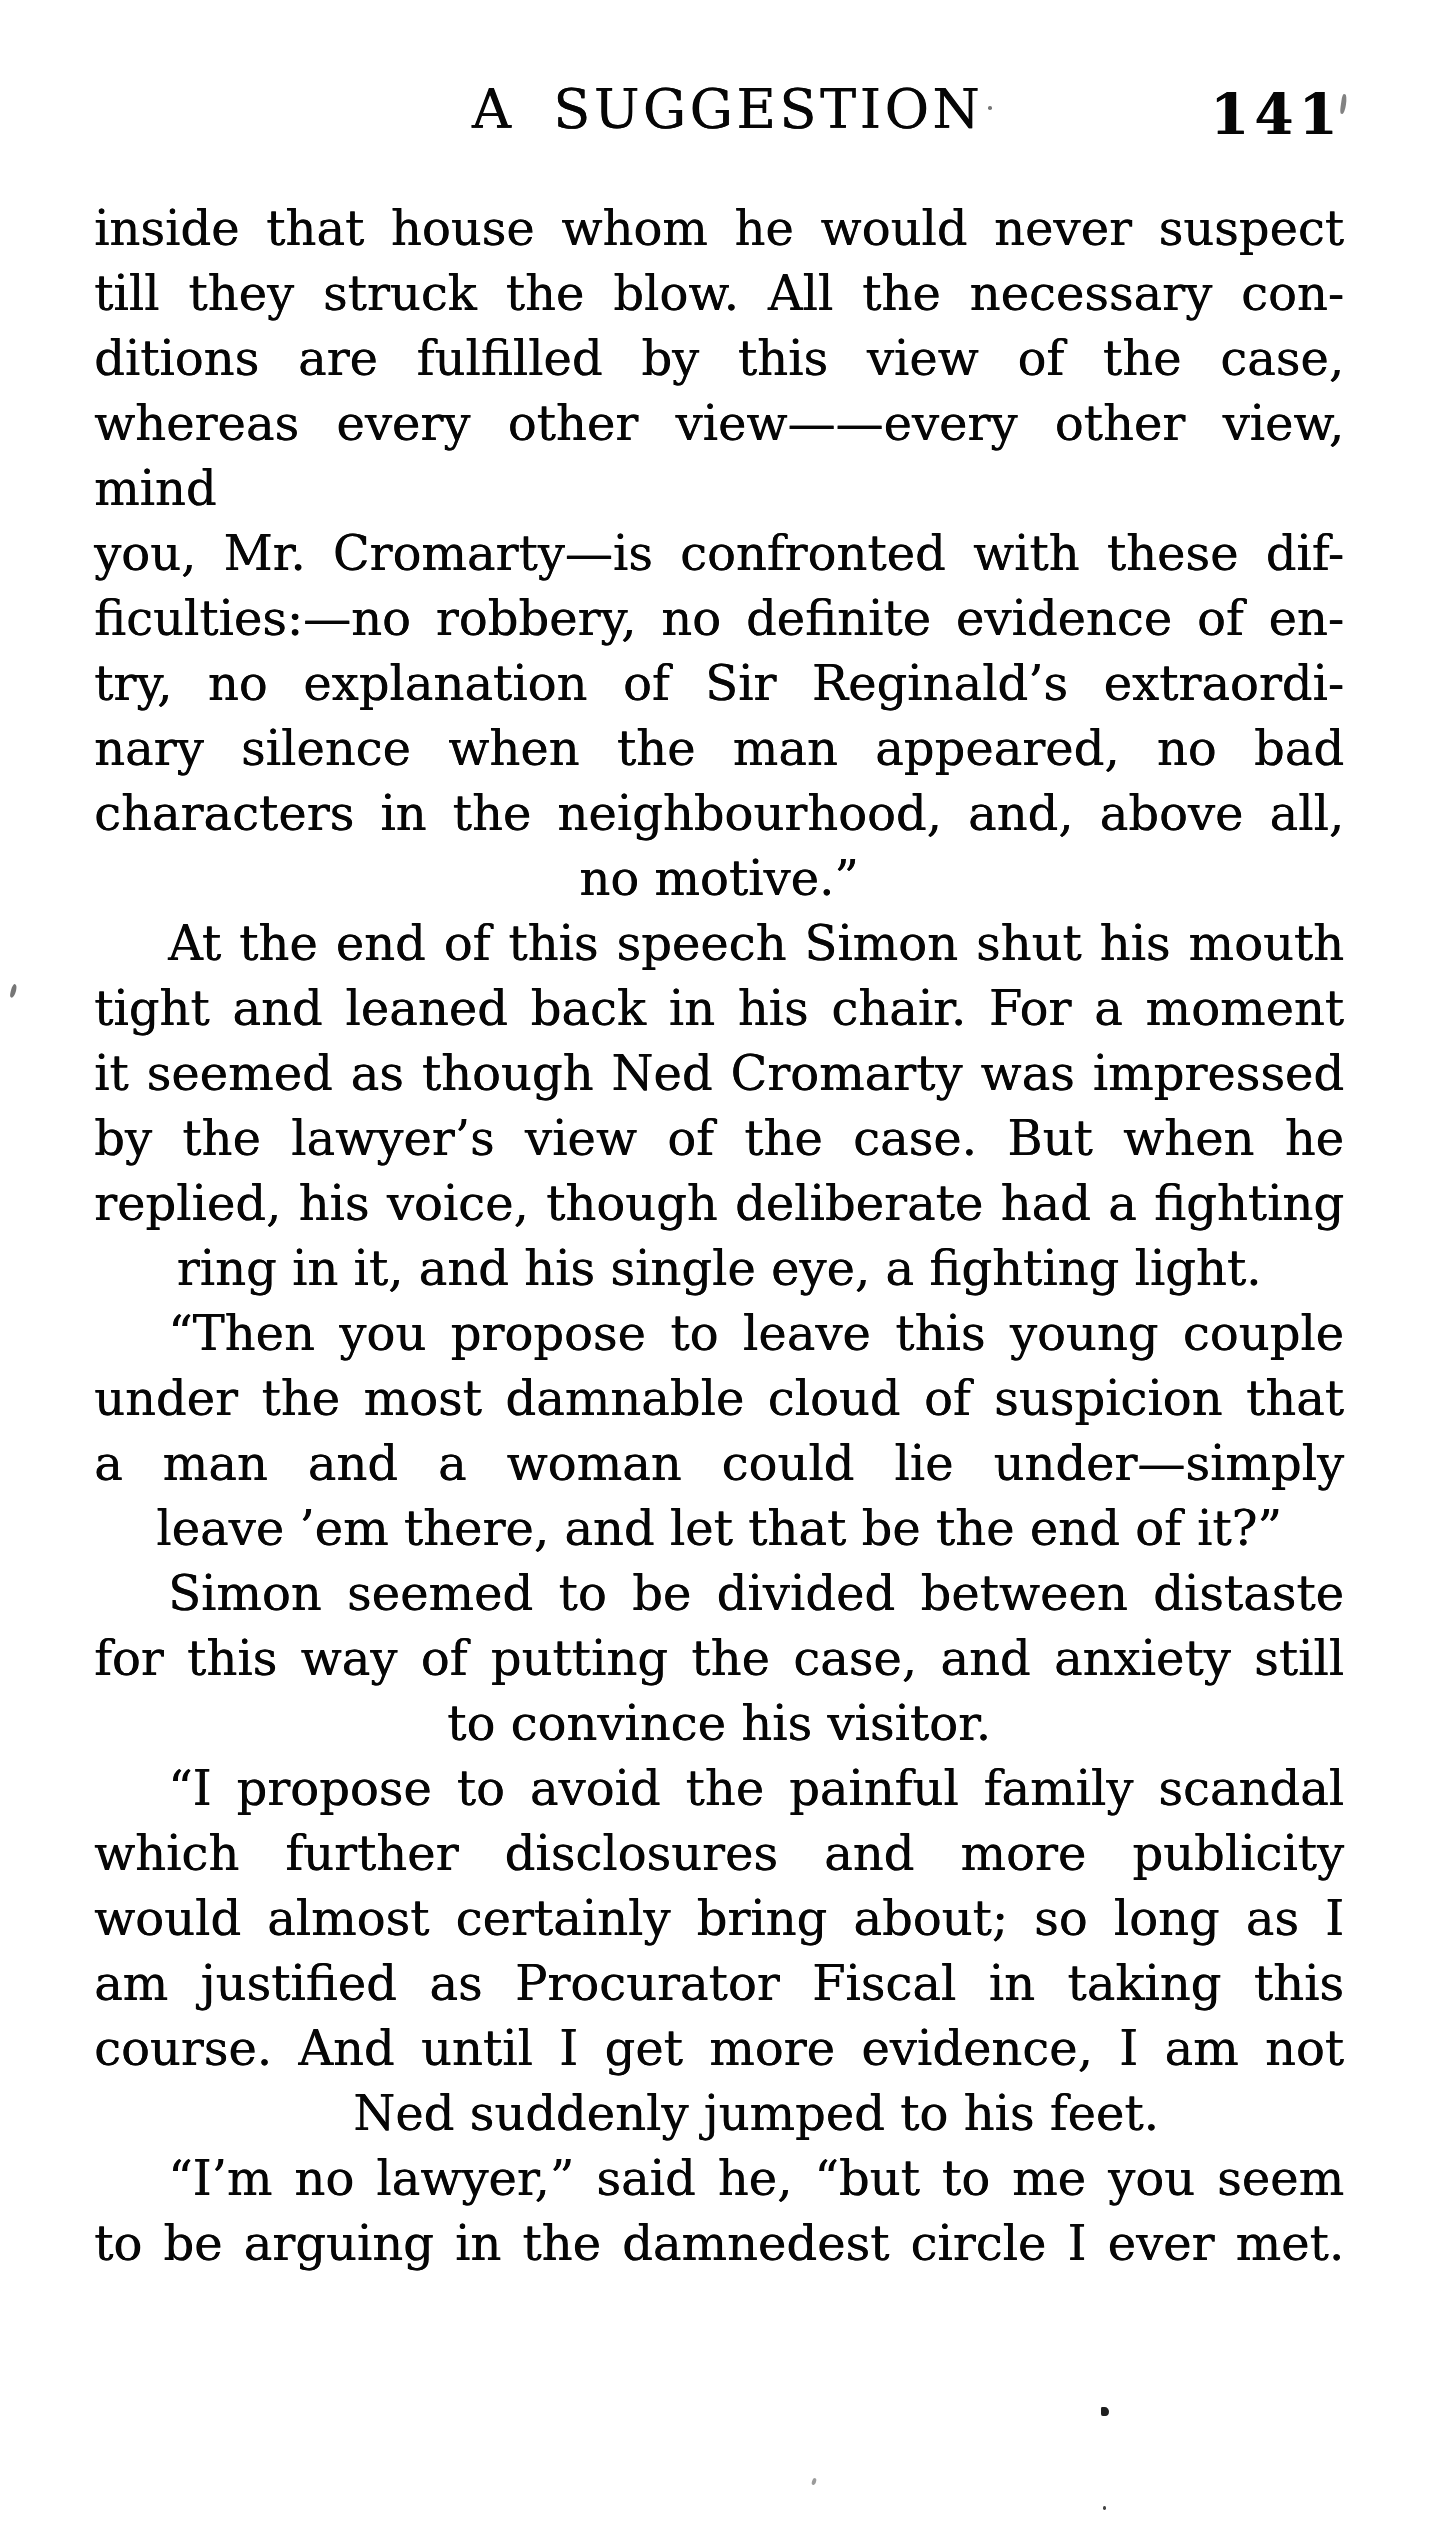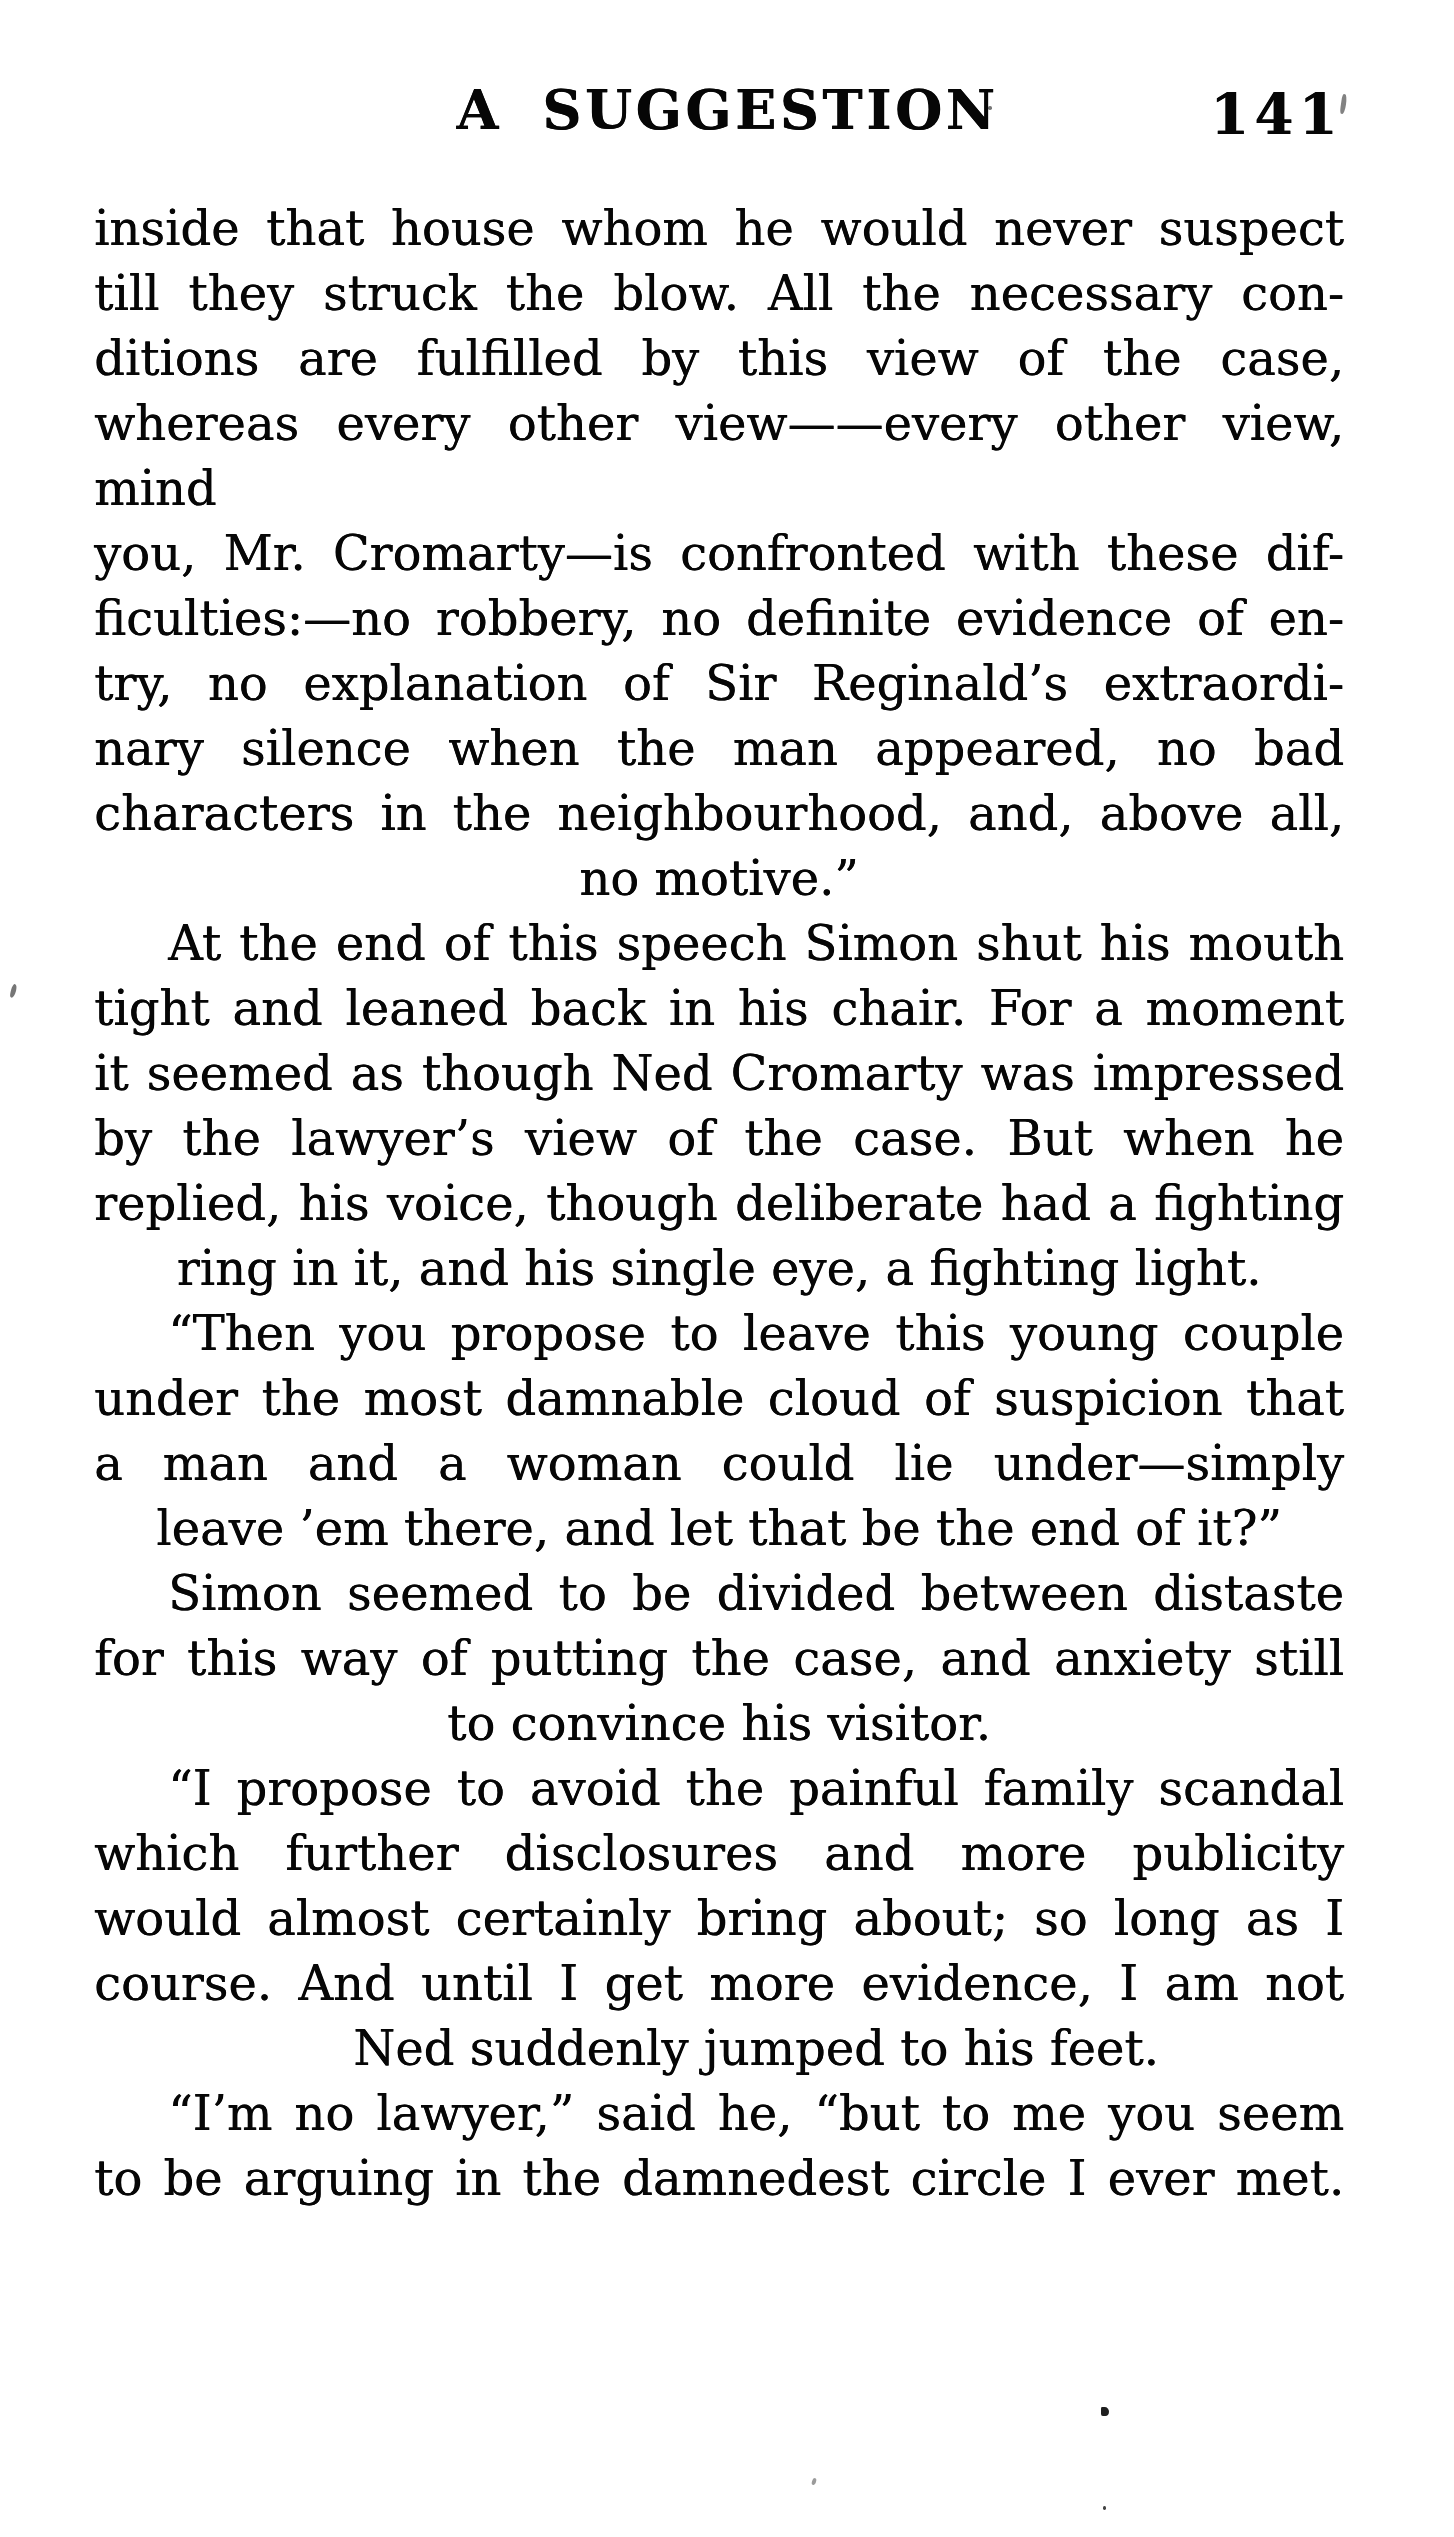--- a/index.html
+++ b/index.html
@@ -17,7 +17,7 @@
   .running-head {
     position:absolute; top:83px; left:0; width:100%;
     text-align:center;
-    font-size:54px; font-weight:bold;
+    font-size:54px; font-weight:normal;
     letter-spacing:3.6px; word-spacing:18px;
     line-height:1;
     text-shadow:0.4px 0.4px 0 currentColor;

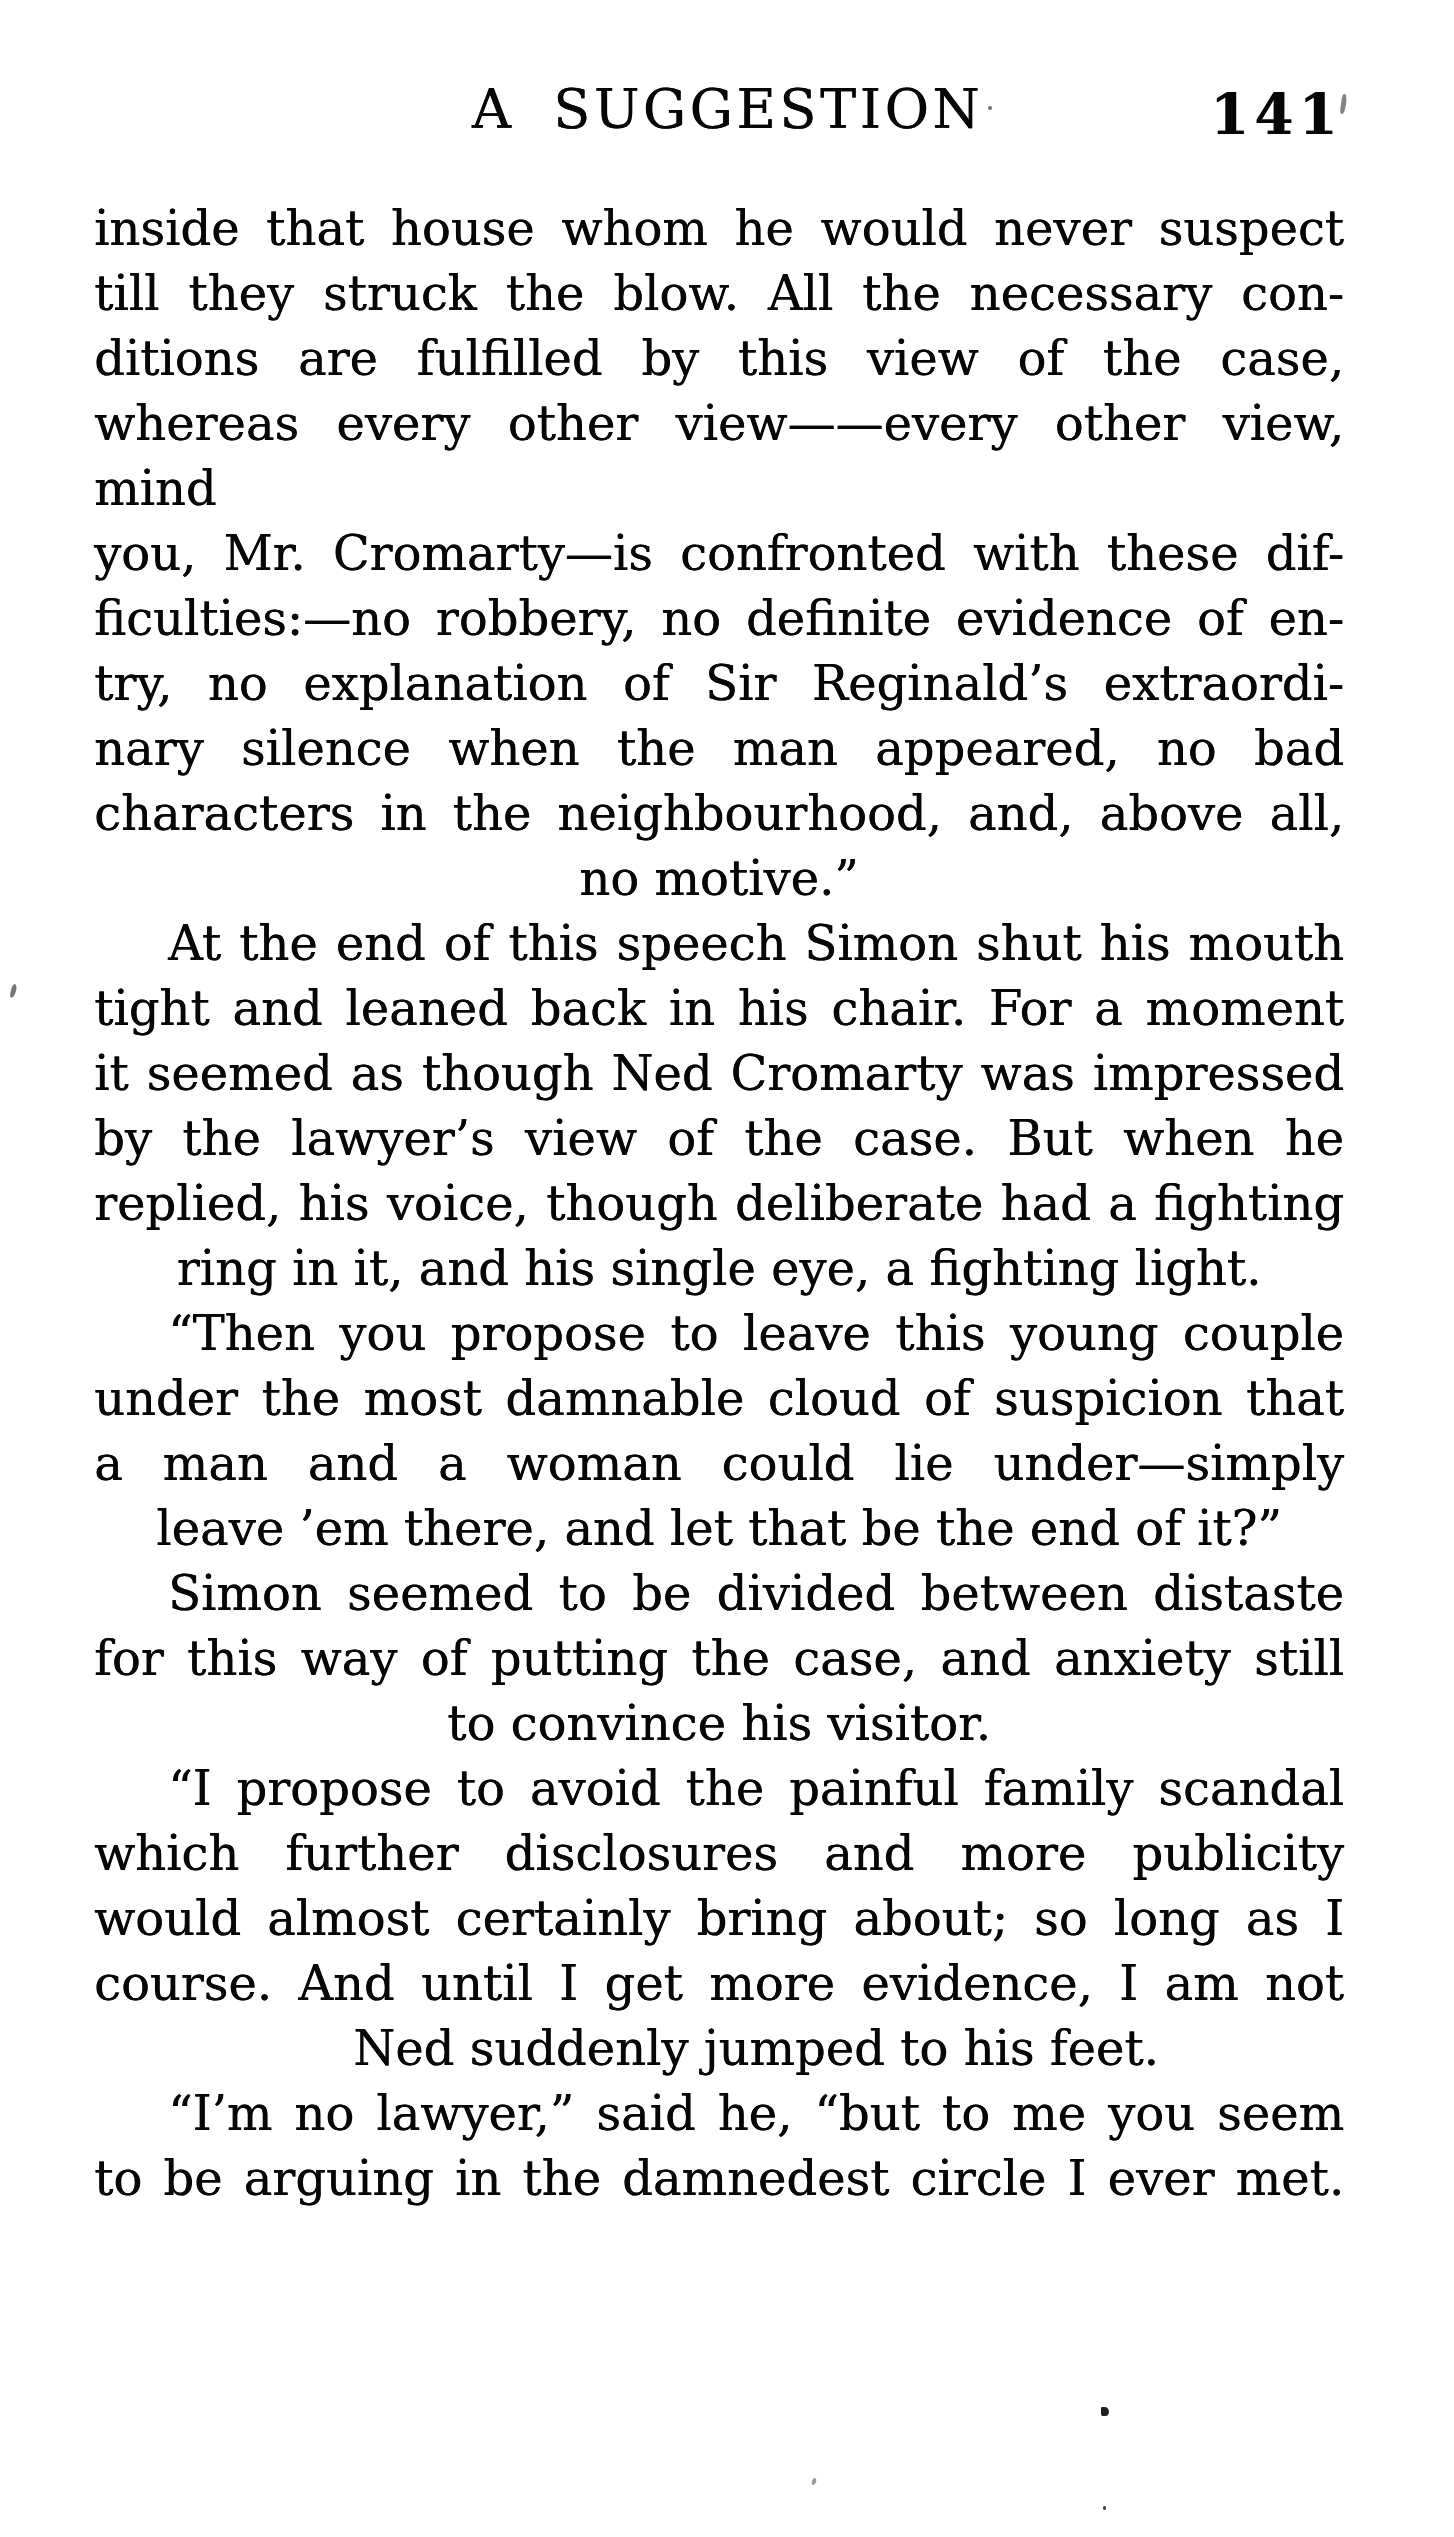--- a/index.html
+++ b/index.html
@@ -86,6 +86,7 @@
       <div class="line indent just">“I propose to avoid the painful family scandal</div>
       <div class="line just">which further disclosures and more publicity</div>
       <div class="line just">would almost certainly bring about; so long as I</div>
+      <div class="line just">am justified as Procurator Fiscal in taking this</div>
       <div class="line just">course.  And until I get more evidence, I am not</div>
       <div class="line indent">Ned suddenly jumped to his feet.</div>
       <div class="line indent just">“I’m no lawyer,” said he, “but to me you seem</div>

